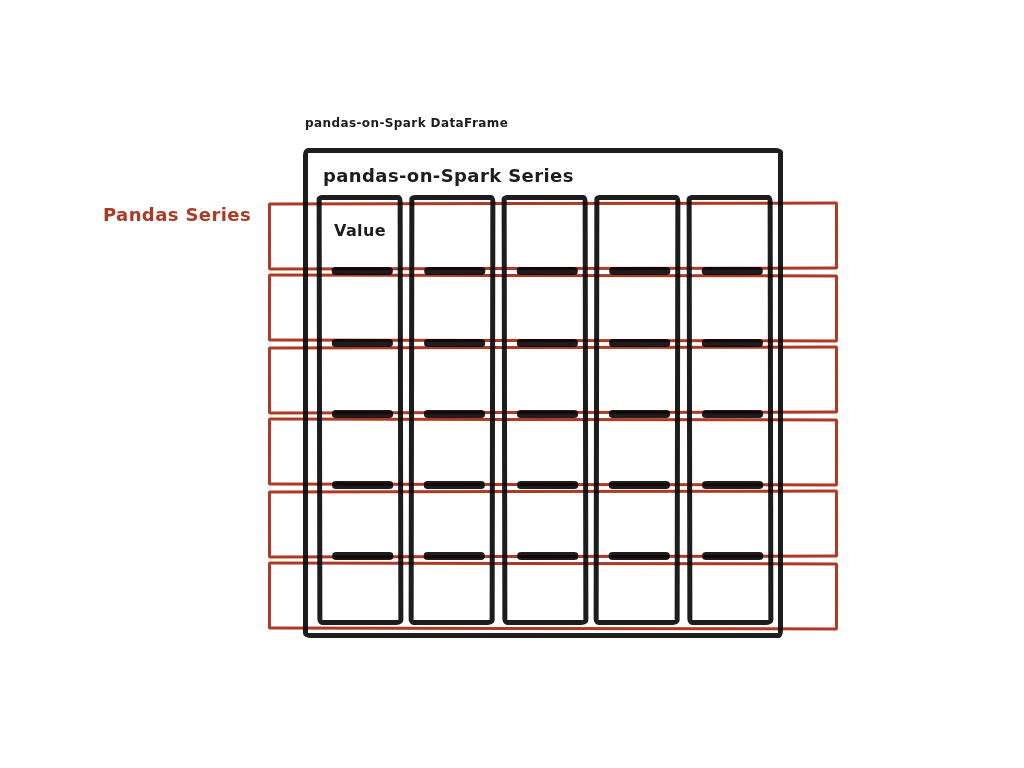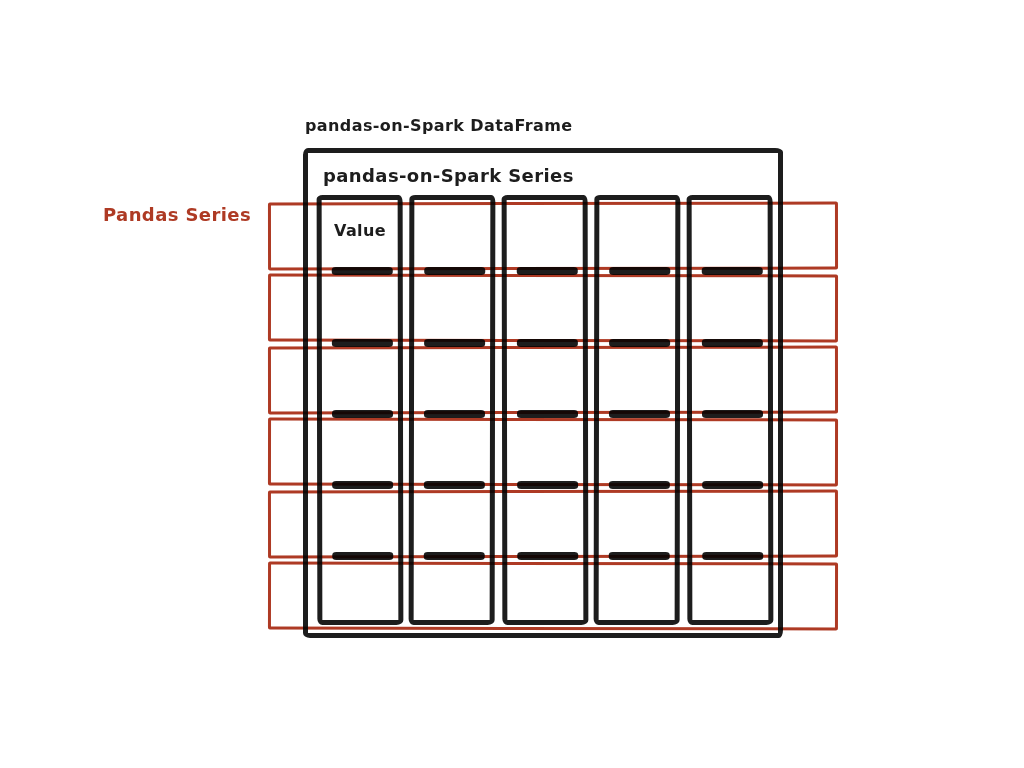--- a/index.html
+++ b/index.html
@@ -18,7 +18,7 @@
     position: absolute;
     left: 305px;
     top: 116px;
-    font-size: 16px;
+    font-size: 12px;
     color: var(--ink, #1d1d1d);
     white-space: nowrap;
   }

